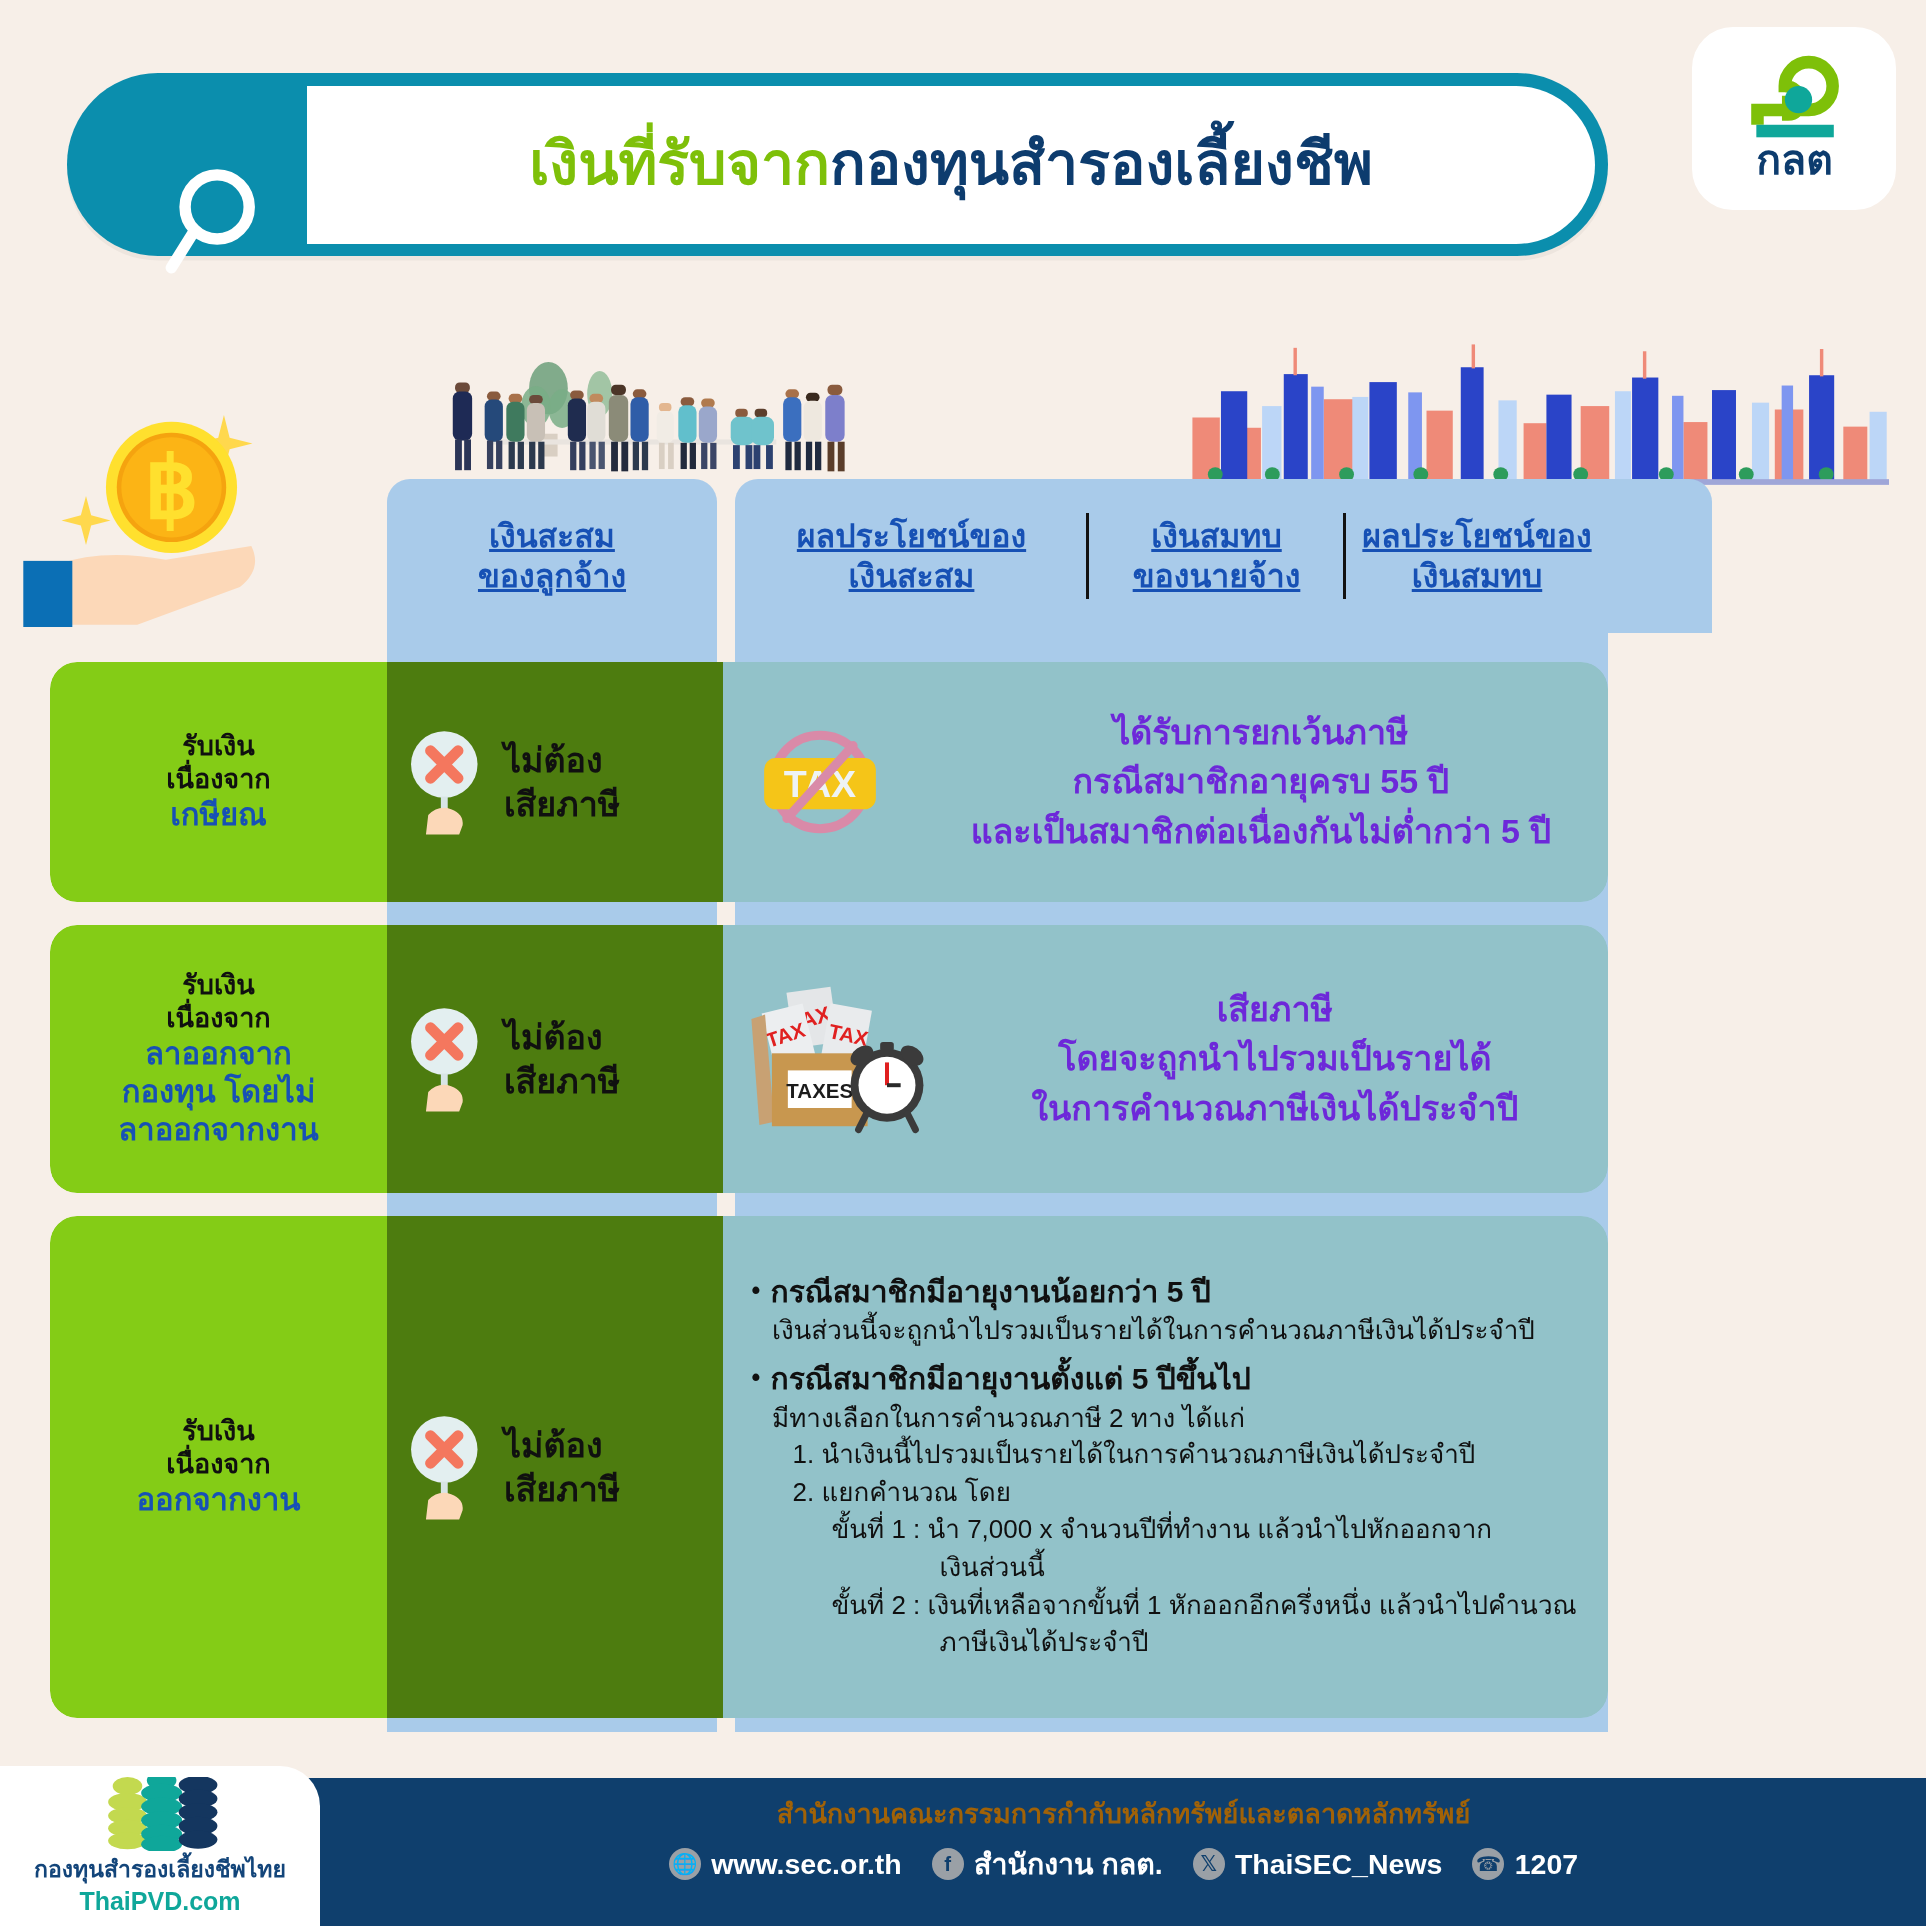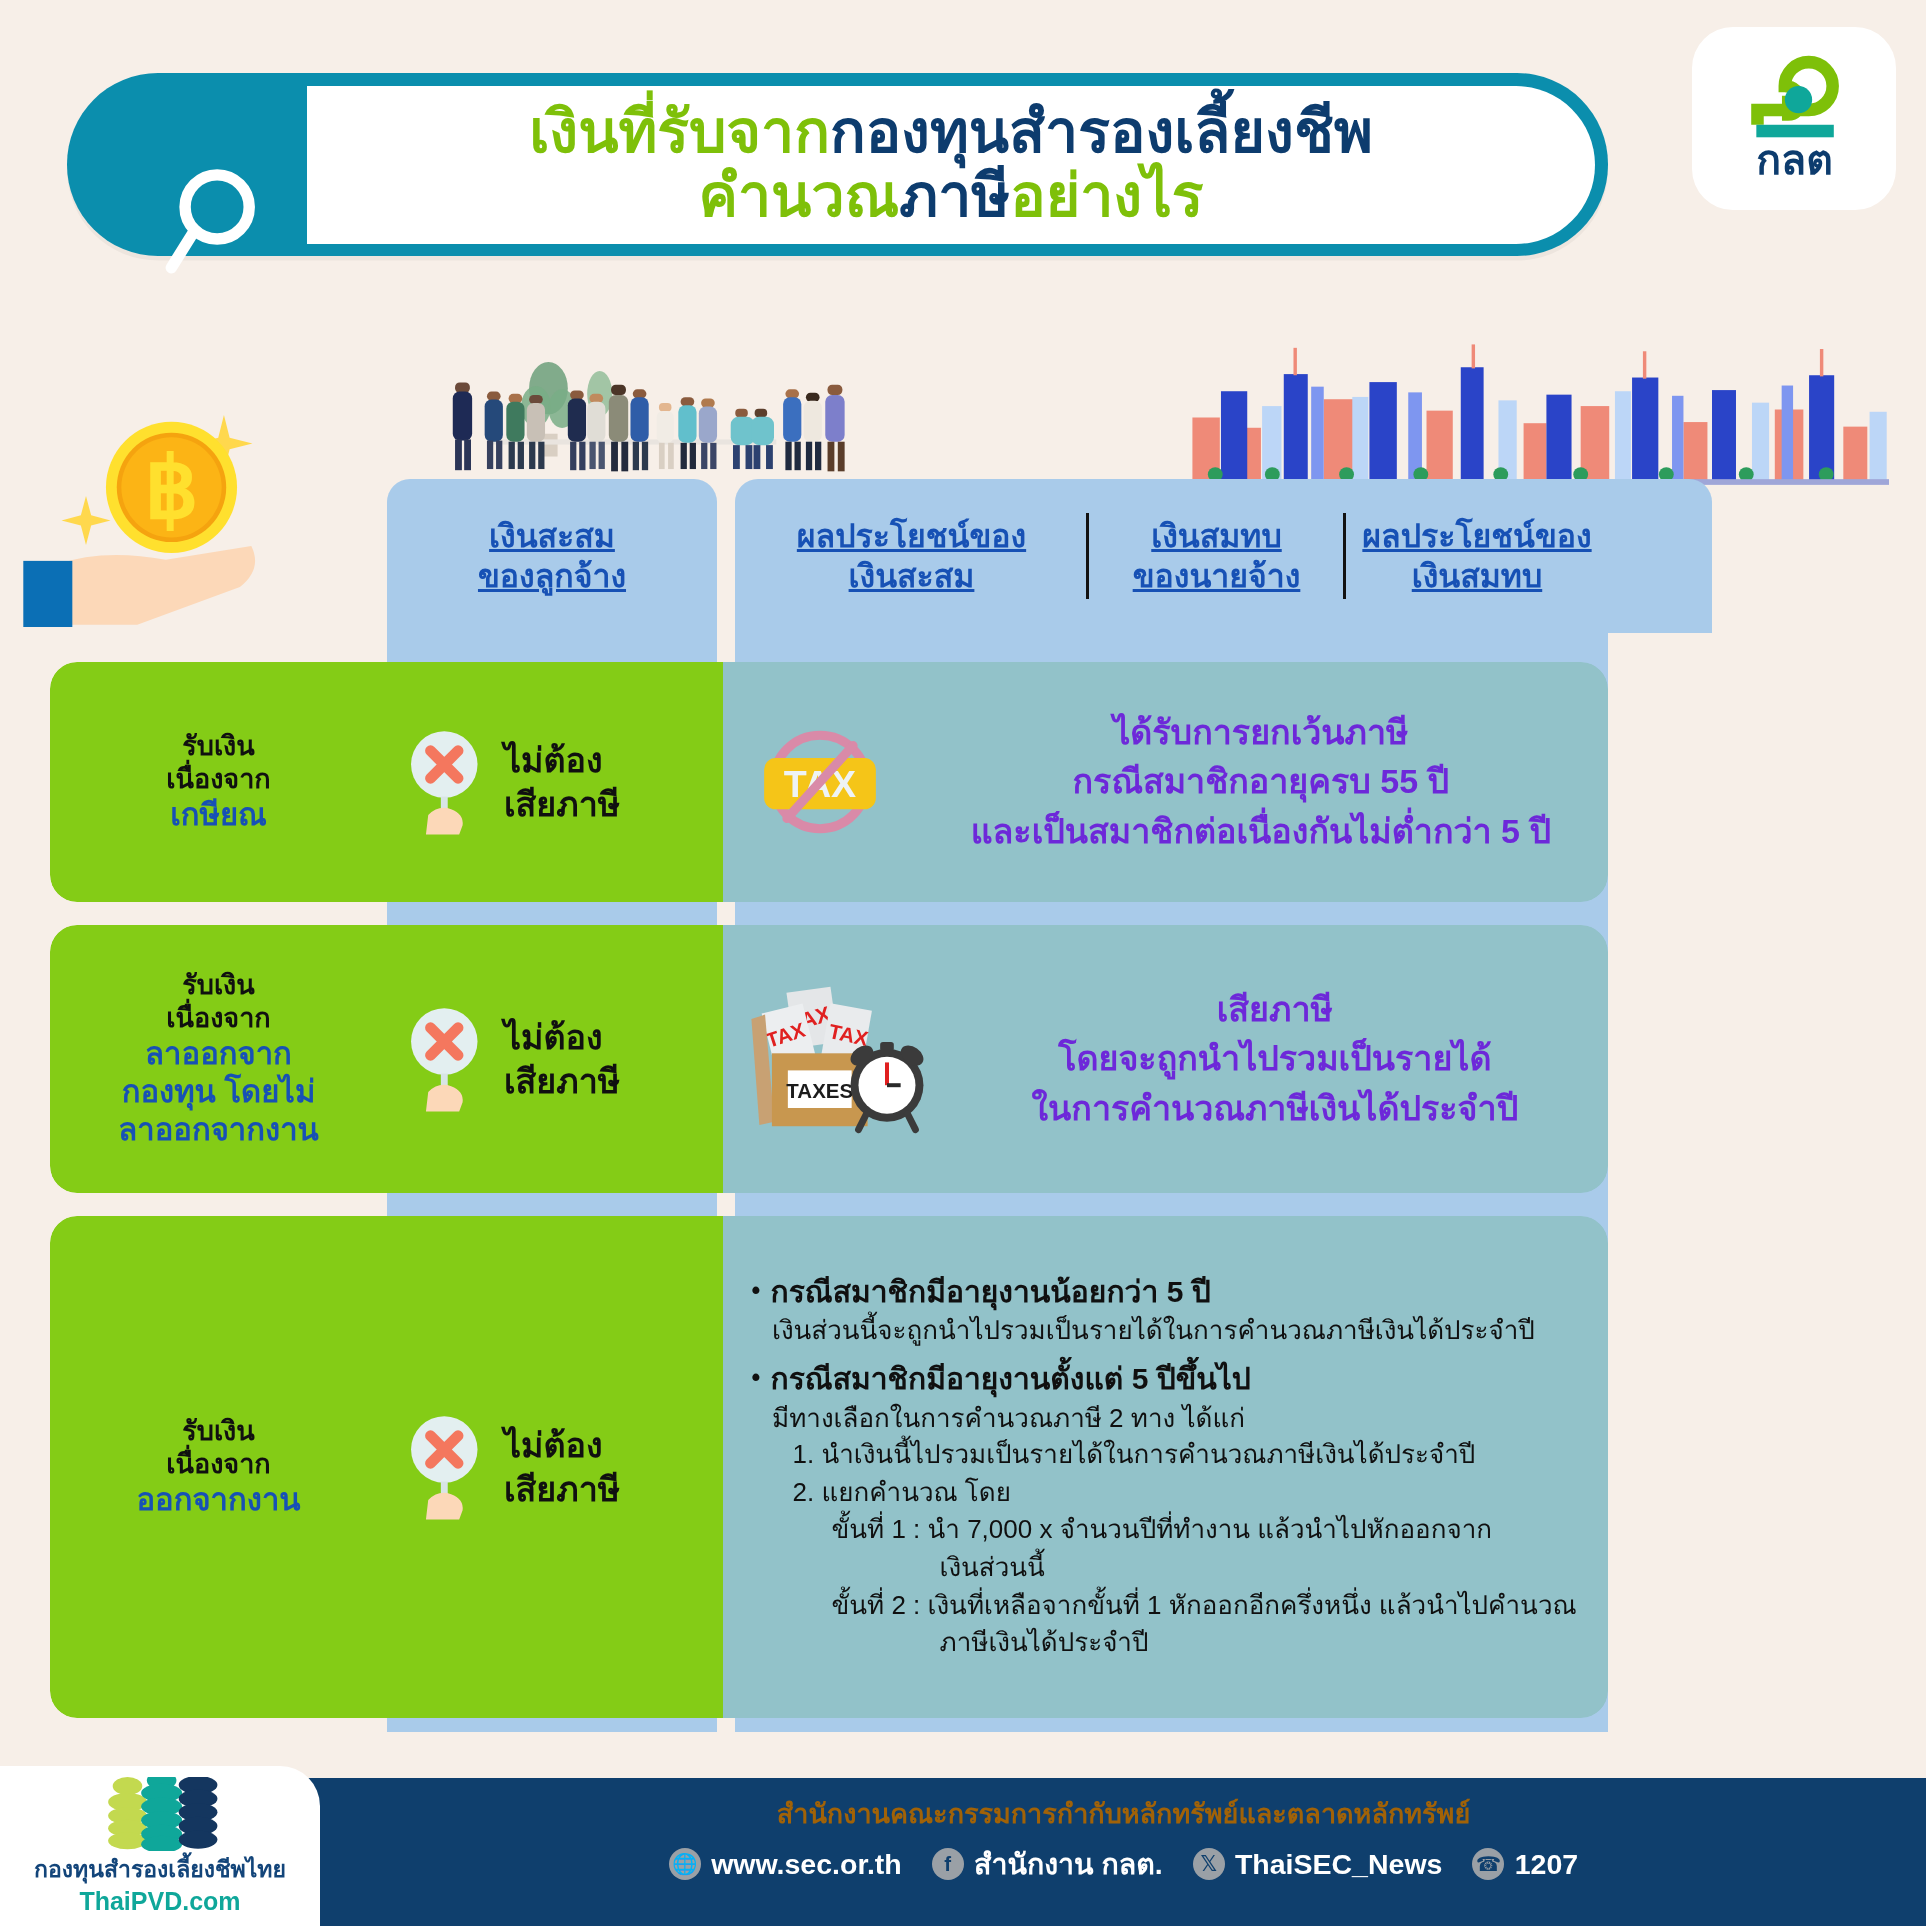--- a/index.html
+++ b/index.html
@@ -168,9 +168,6 @@
     <div id="title-inner">
       <div class="title-line">
         <span class="t-green">เงินที่รับจาก</span><span class="t-navy">กองทุนสำรองเลี้ยงชีพ</span>
-      </div>
-      <div class="title-line">
-        <span class="t-green">คำนวณ</span><span class="t-navy">ภาษี</span><span class="t-green">อย่างไร</span>
       </div>
     </div>
   </div>

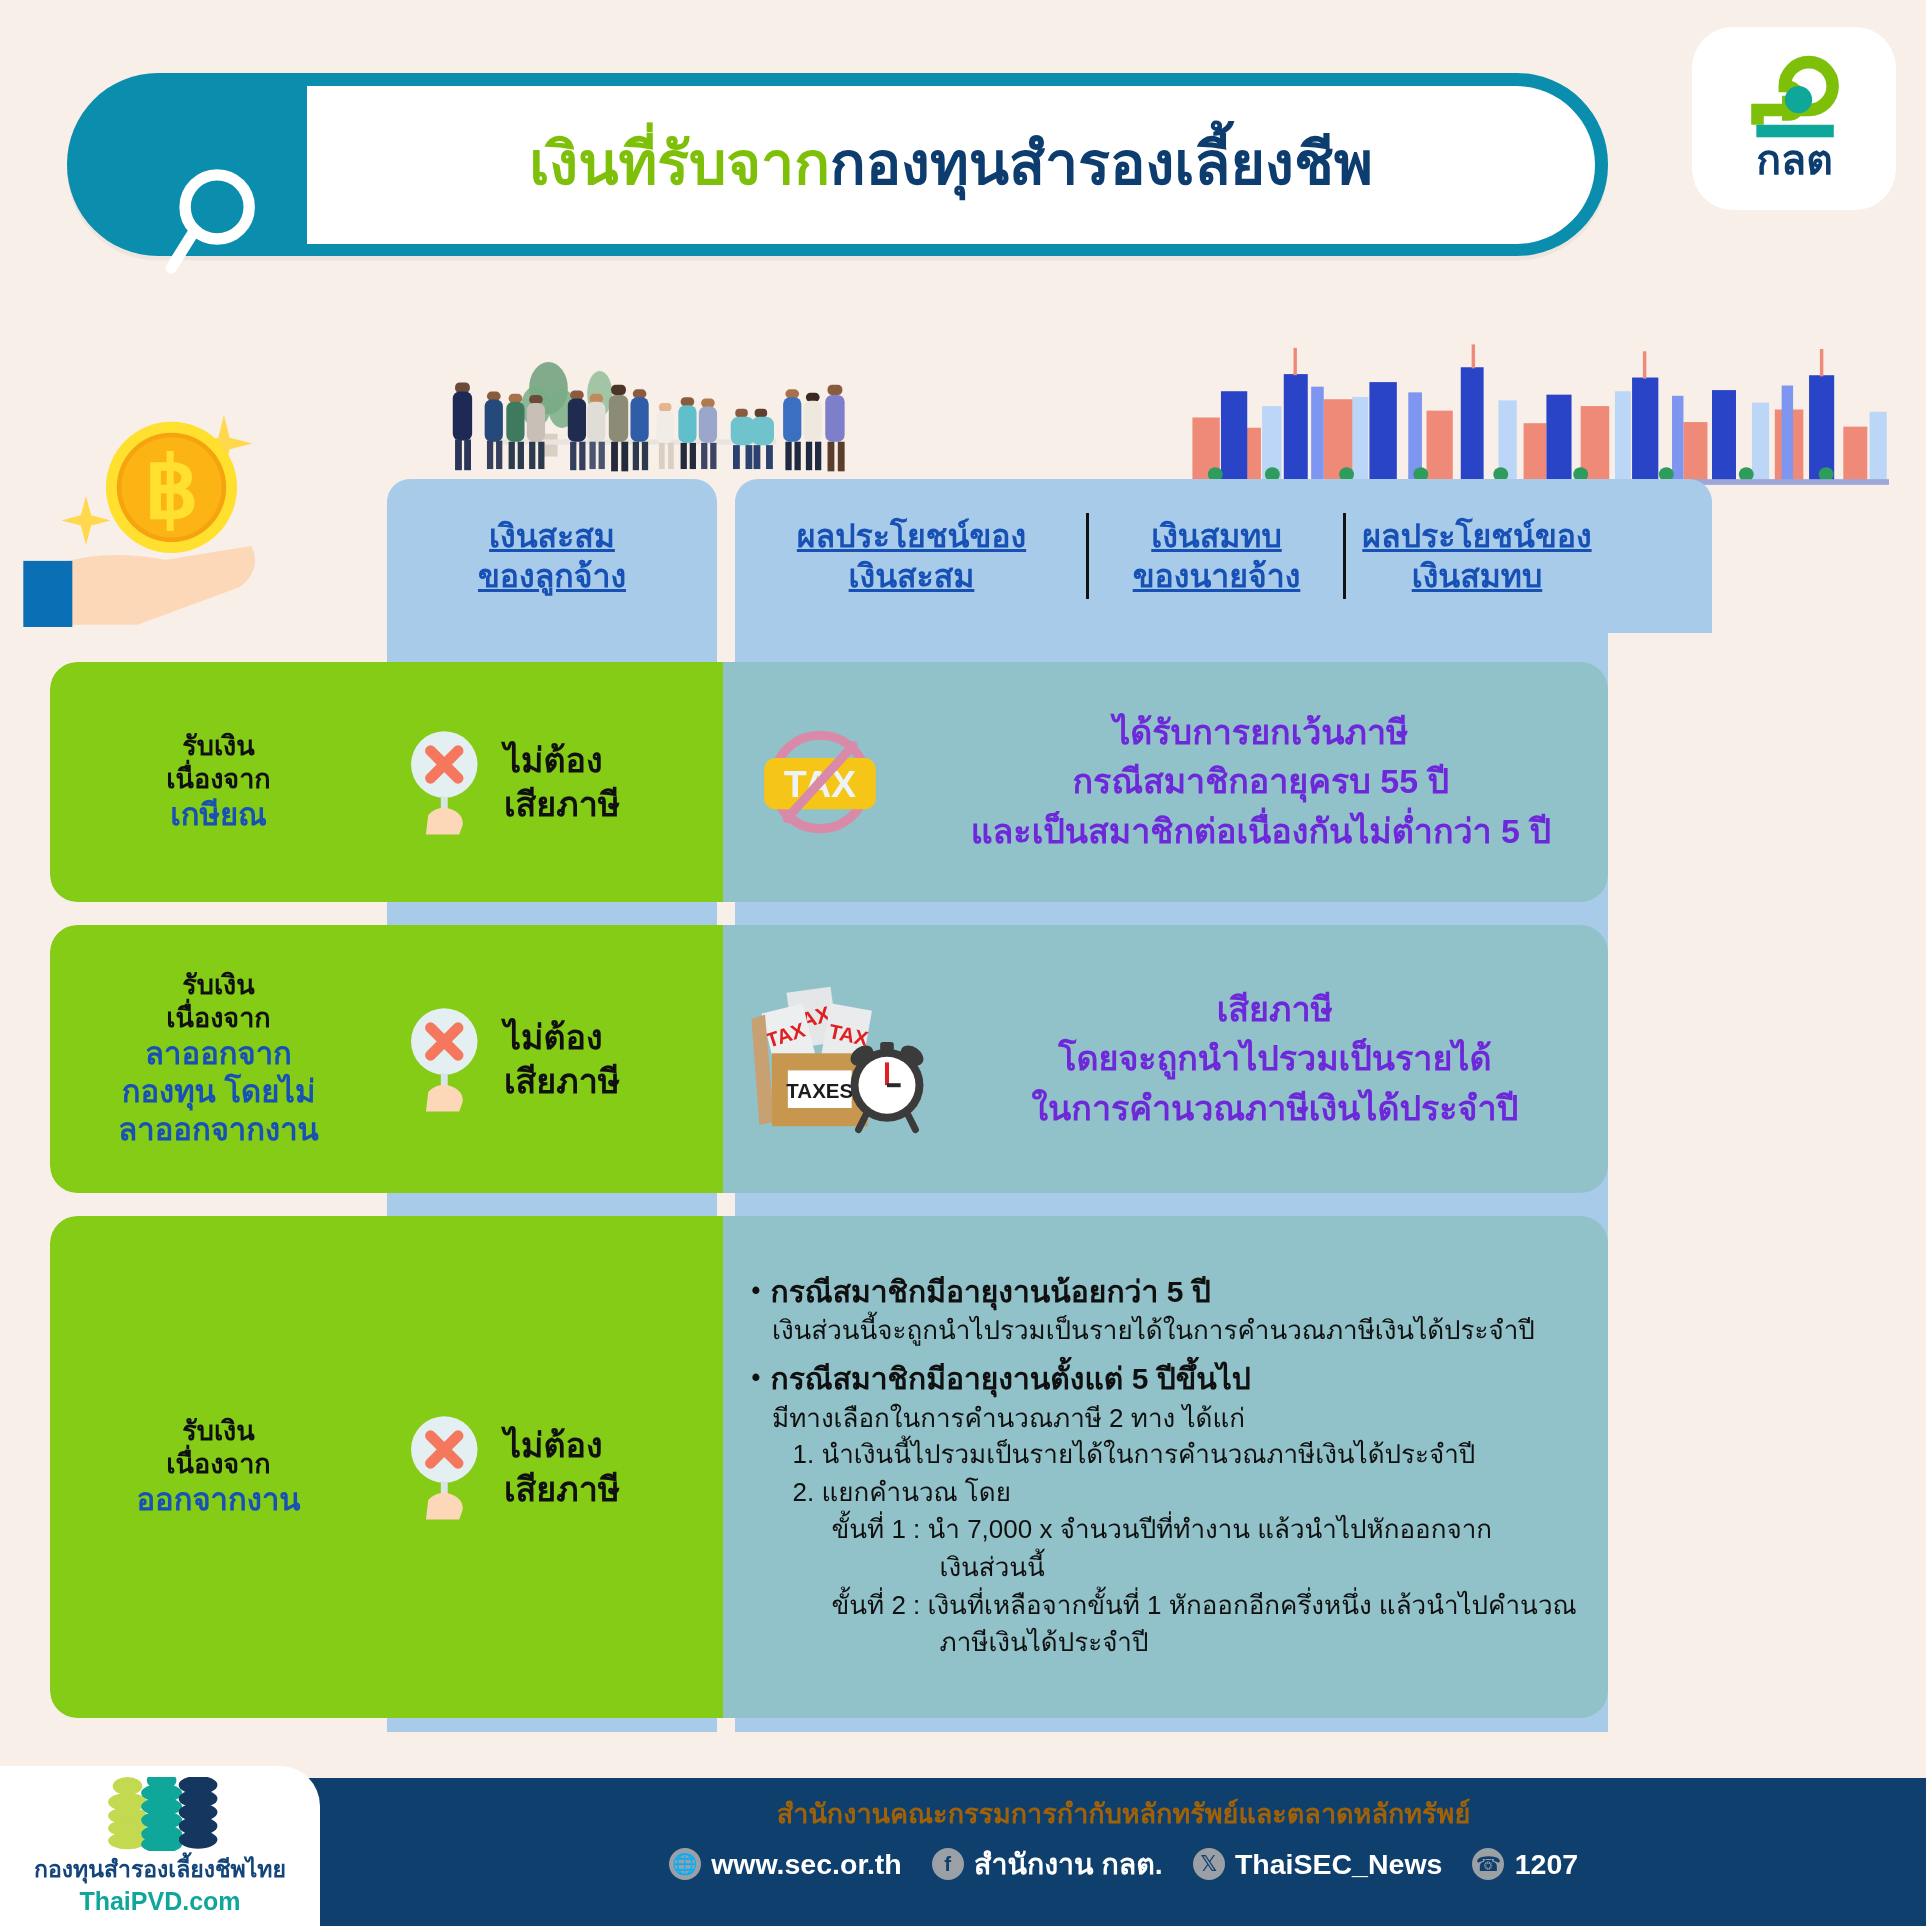--- a/index.html
+++ b/index.html
@@ -98,7 +98,7 @@
 
   .row-mid {
     position: absolute; left: 337px; top: 0; width: 337px; height: 100%;
-    background: #84cc16;
+    background: #4d7c0f;
     display: flex; align-items: center; justify-content: flex-start; padding-left: 16px; gap: 15px;
   }
   .row-right {

